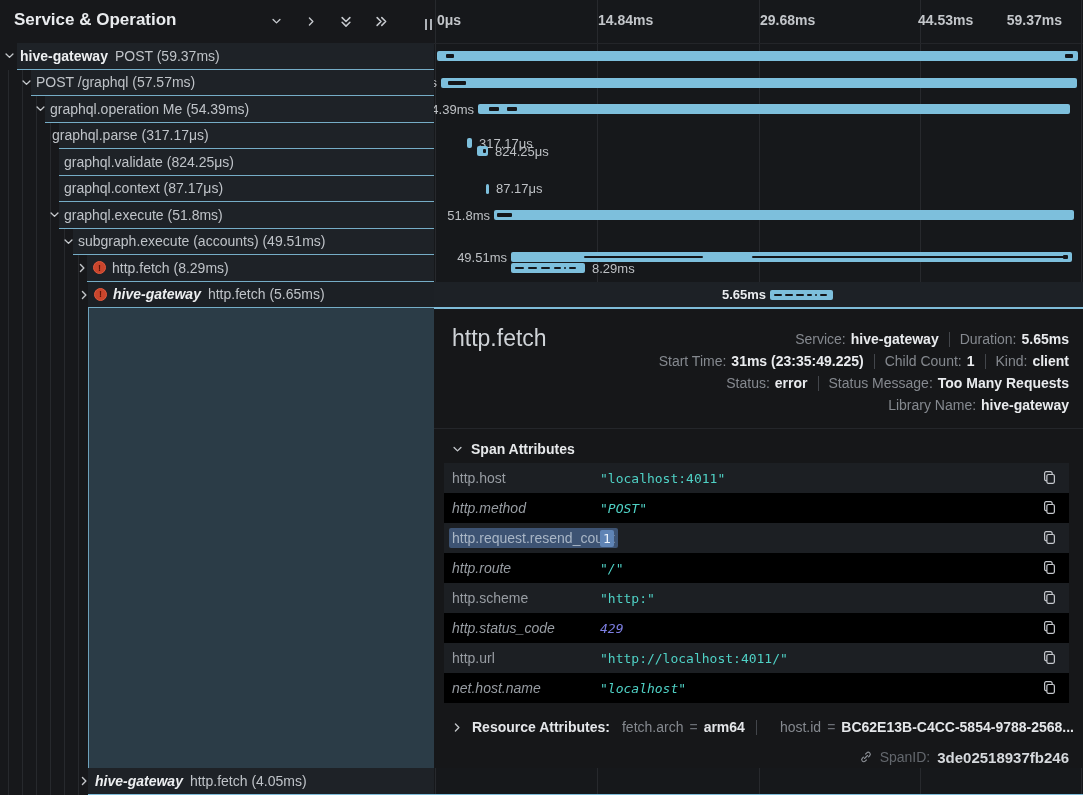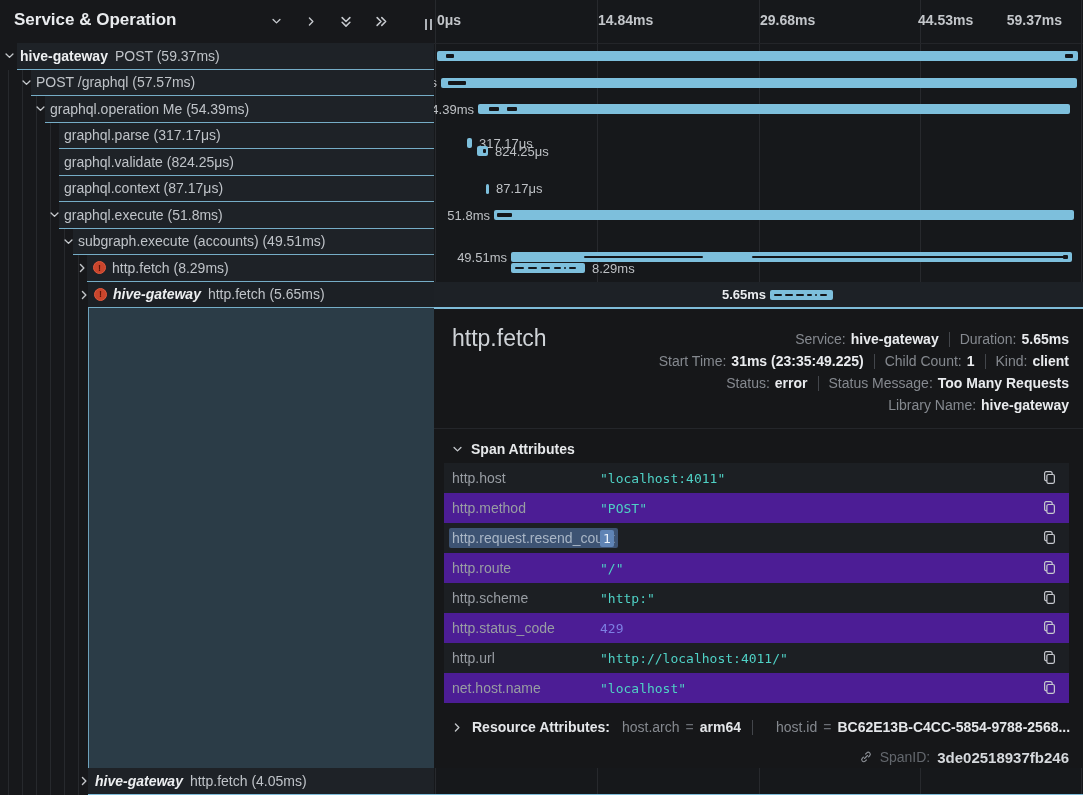--- a/index.html
+++ b/index.html
@@ -150,7 +150,7 @@
         </div>
         <div class="t-row" style="top: 122.5px; height: 26.5px;">
           <div class="t-bg" style="left:59px"></div>
-          <div class="t-text" style="left:64px">
+          <div class="t-text" style="left:52px">
             <span class="op">graphql.parse (317.17μs)</span>
           </div>
         </div>

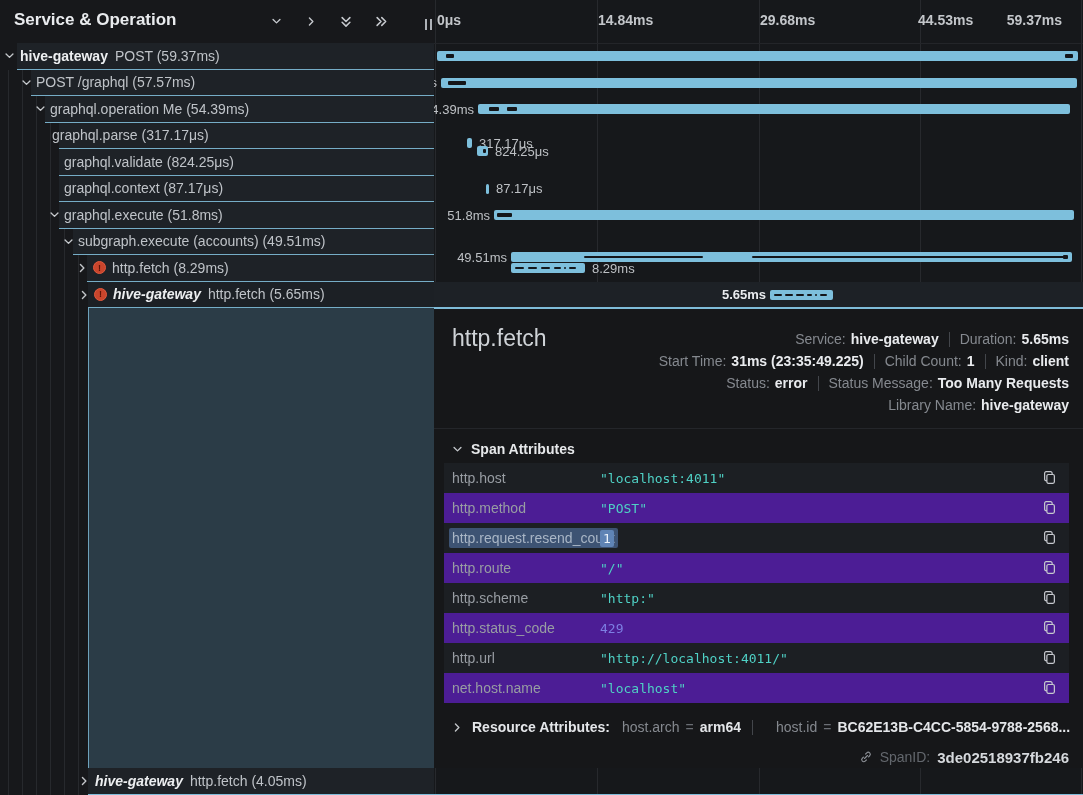--- a/index.html
+++ b/index.html
@@ -55,7 +55,7 @@
   .attr-table{position:absolute;left:10px;top:154px;width:625px;}
   .attr-row{position:relative;height:30px;display:flex;align-items:center;}
   .attr-row.alt0{background:#1c1f23;}
-  .attr-row.alt1{background:#4c1d95;}
+  .attr-row.alt1{background:#000000;font-style:italic;}
   .attr-key{font-size:14px;color:#989da3;margin-left:8px;width:148px;flex:none;white-space:nowrap;}
   .attr-key .hl{background:var(--selection-key-bg);color:#a9b6c6;border-radius:2px;padding:2px 3px;margin-left:-3px;}
   .attr-val{font-family:"DejaVu Sans Mono", monospace;font-size:13px;white-space:nowrap;}

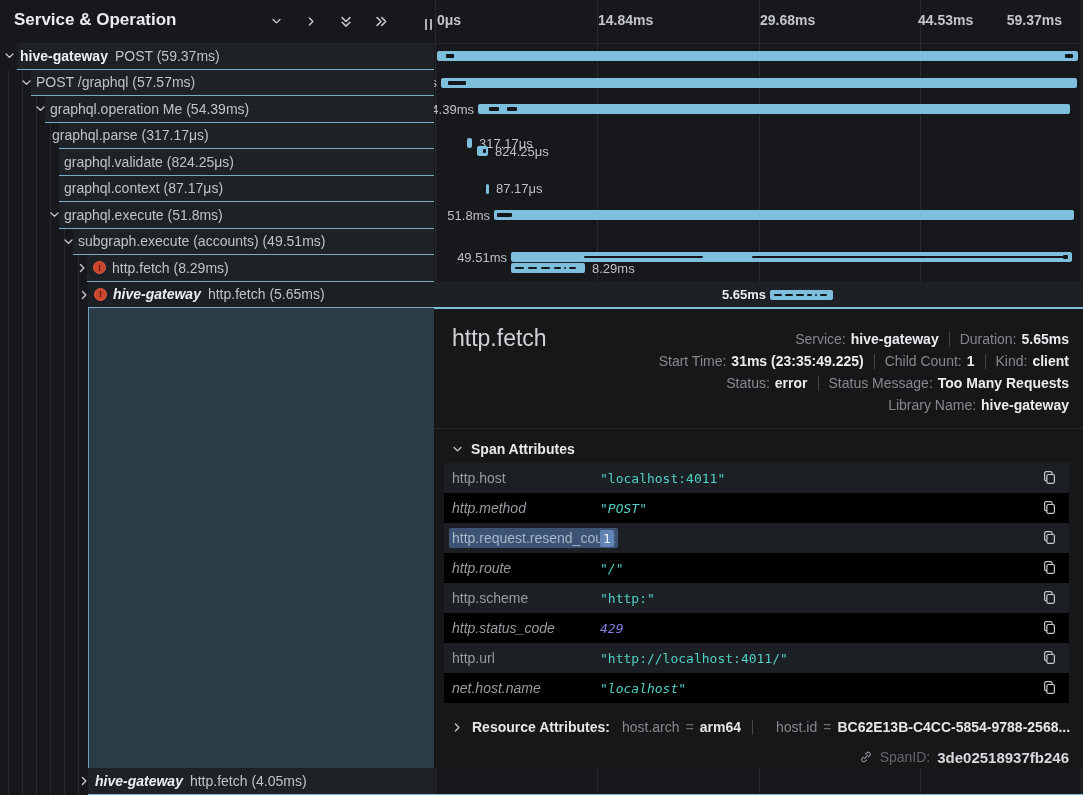--- a/index.html
+++ b/index.html
@@ -451,7 +451,7 @@
             </svg>
           </span>
           <span class="res-title">Resource Attributes:</span>
-          <span class="res-key">host.arch</span>
+          <span class="res-key">fetch.arch</span>
           <span class="res-eq">=</span>
           <span class="res-val">arm64</span>
           <span class="res-sep"></span>

